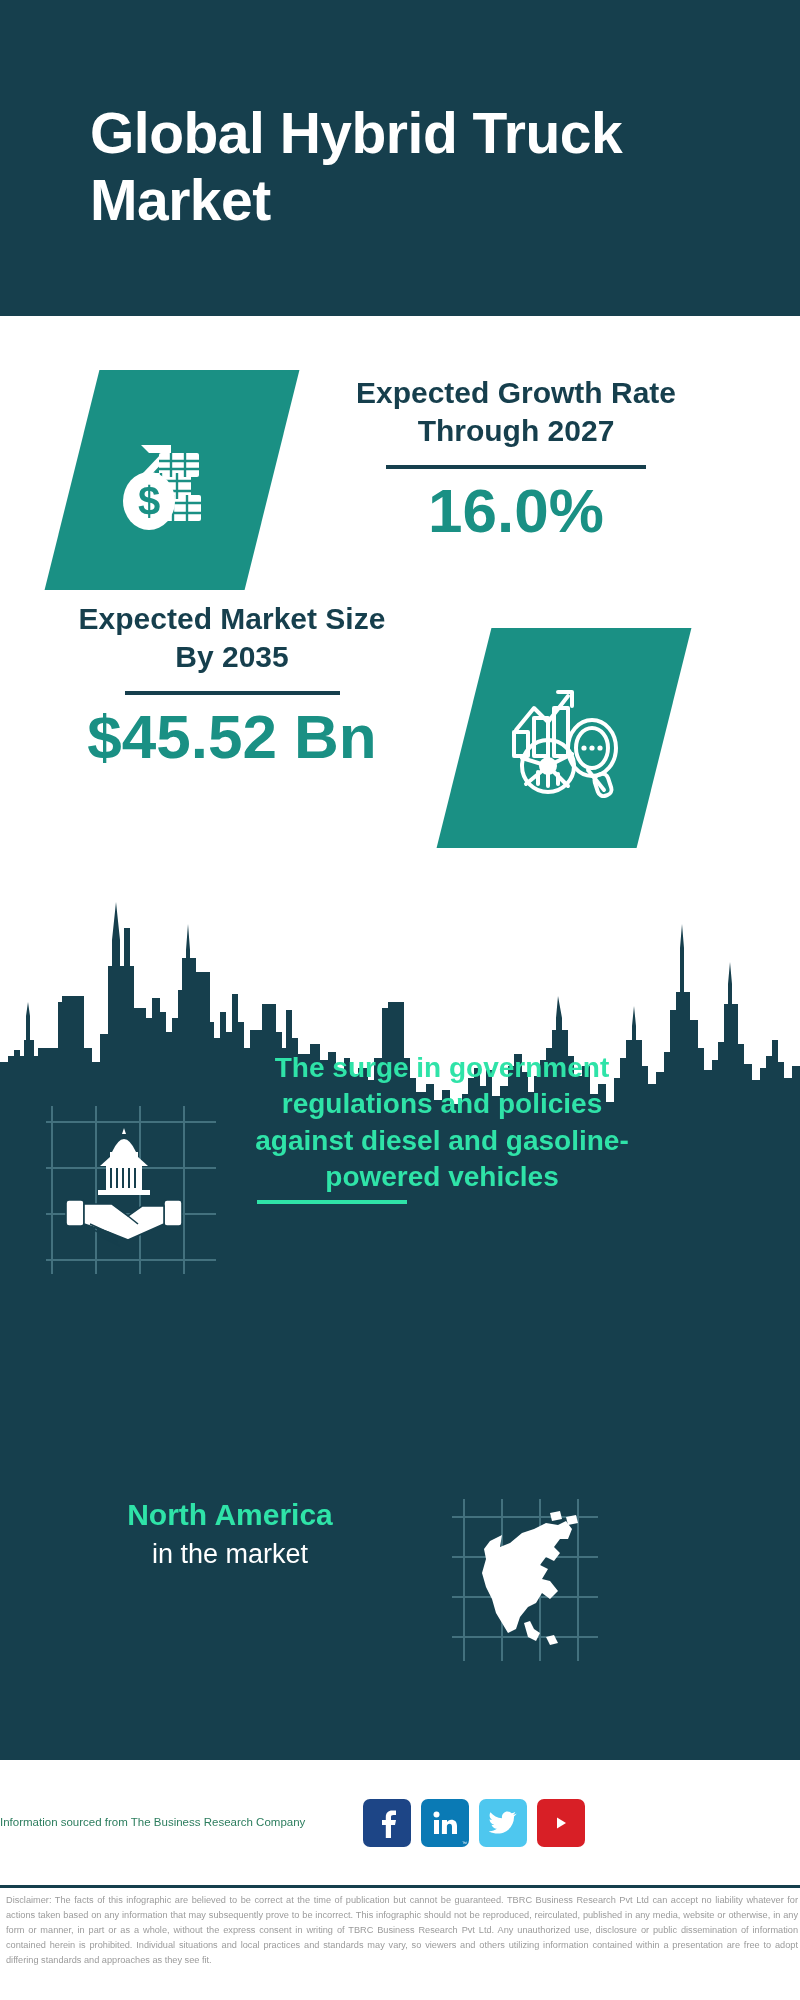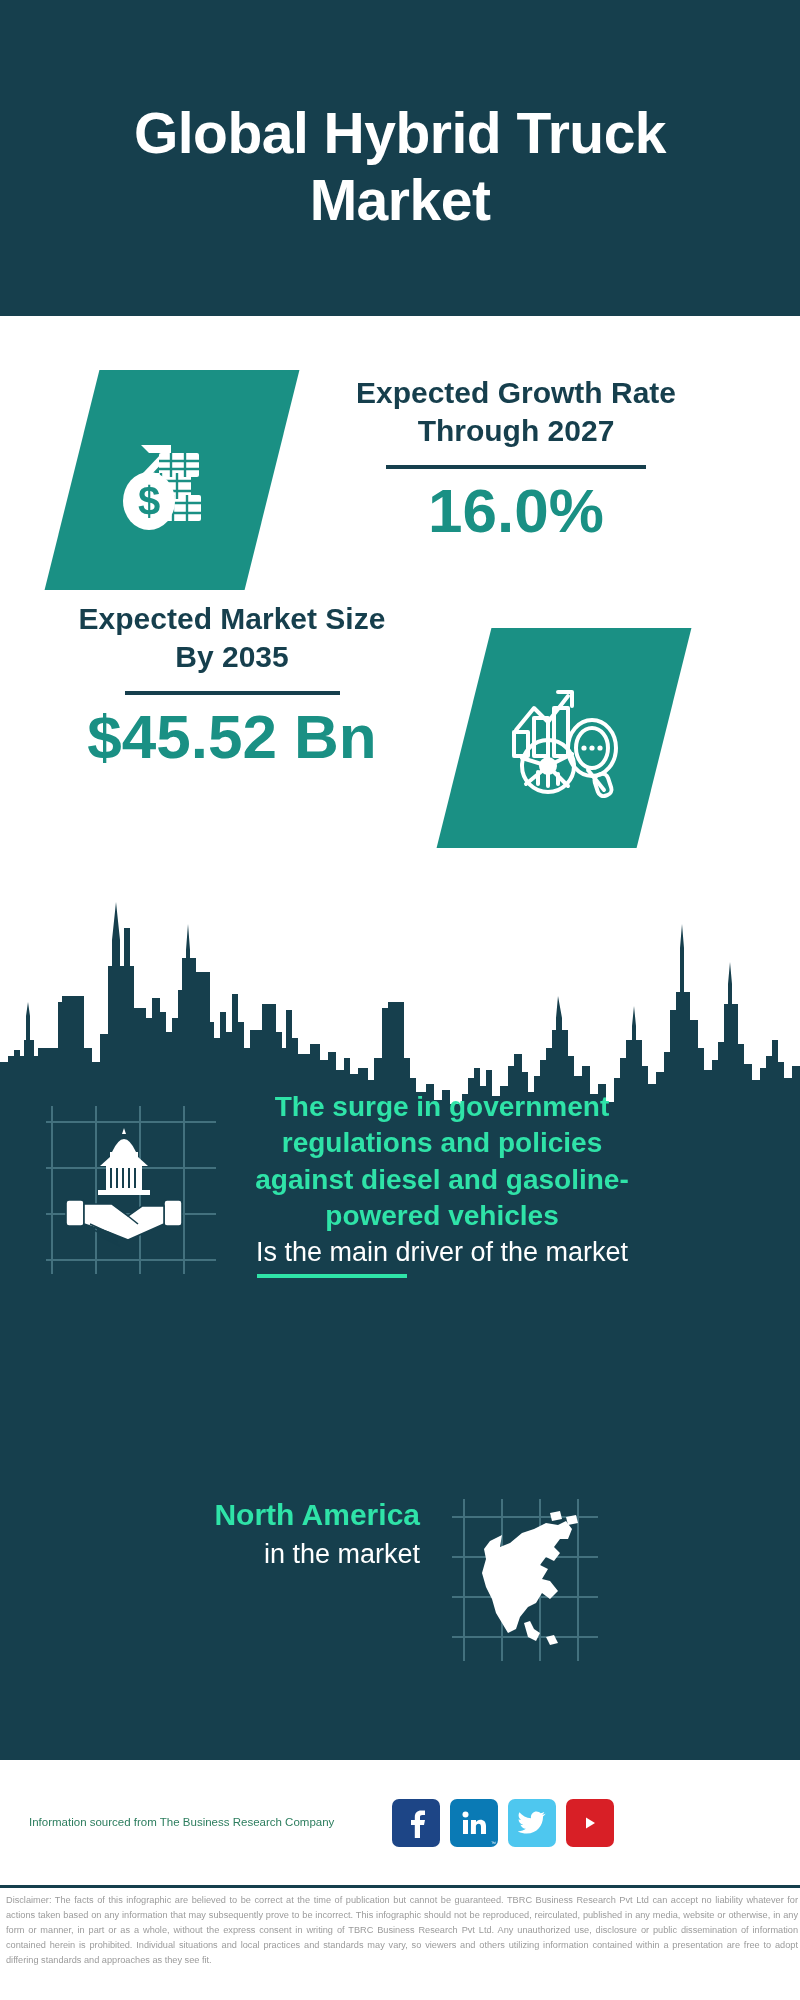--- a/index.html
+++ b/index.html
@@ -23,7 +23,7 @@
     font-size:57px;
     font-weight:bold;
     line-height:1.18;
-    text-align:center;
+    text-align:left;
     letter-spacing:-0.5px;
     max-width:620px;
     margin-top:18px;

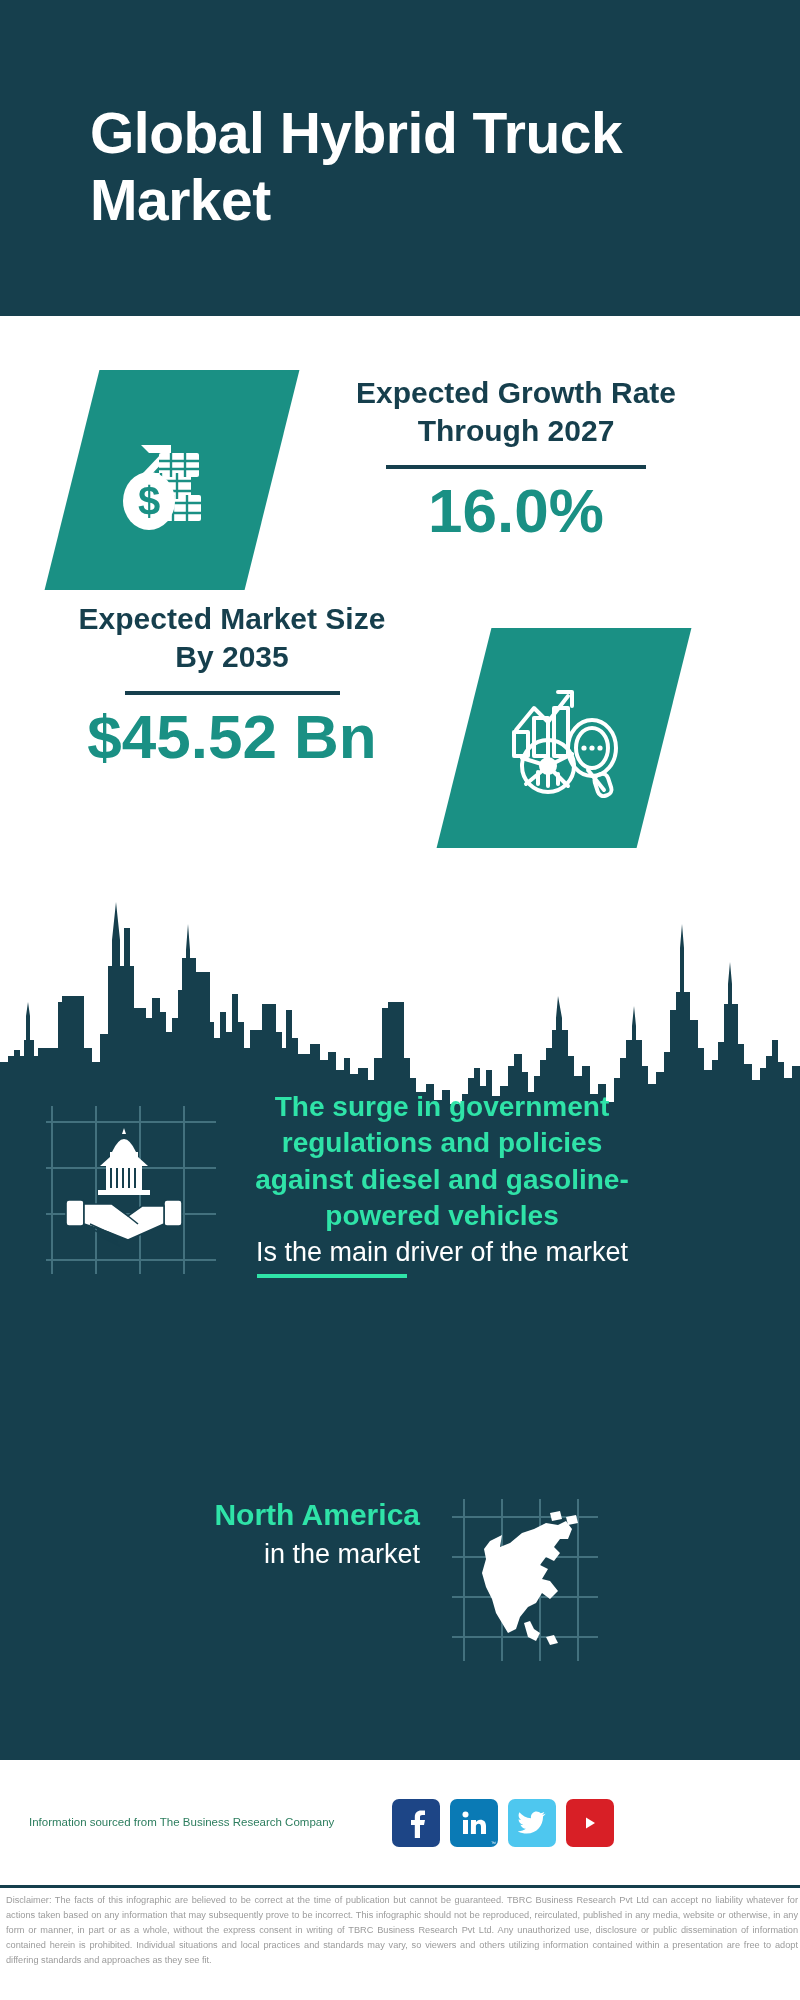--- a/index.html
+++ b/index.html
@@ -81,7 +81,7 @@
   }
   #driver-icon-wrap { margin-left:42px; margin-top:80px; }
   #driver-text { margin-left:10px; margin-top:30px; width:420px; text-align:center; }
-  .accent-text { color:#2fe3a8; font-size:28px; font-weight:bold; line-height:1.3;margin-top:39px; }
+  .accent-text { color:#2fe3a8; font-size:28px; font-weight:bold; line-height:1.3; }
   .white-text { color:#ffffff; font-size:27px; line-height:1.3; }
   #driver-rule { height:4px; background:#2fe3a8; width:150px; margin:4px auto 0 25px; }
 

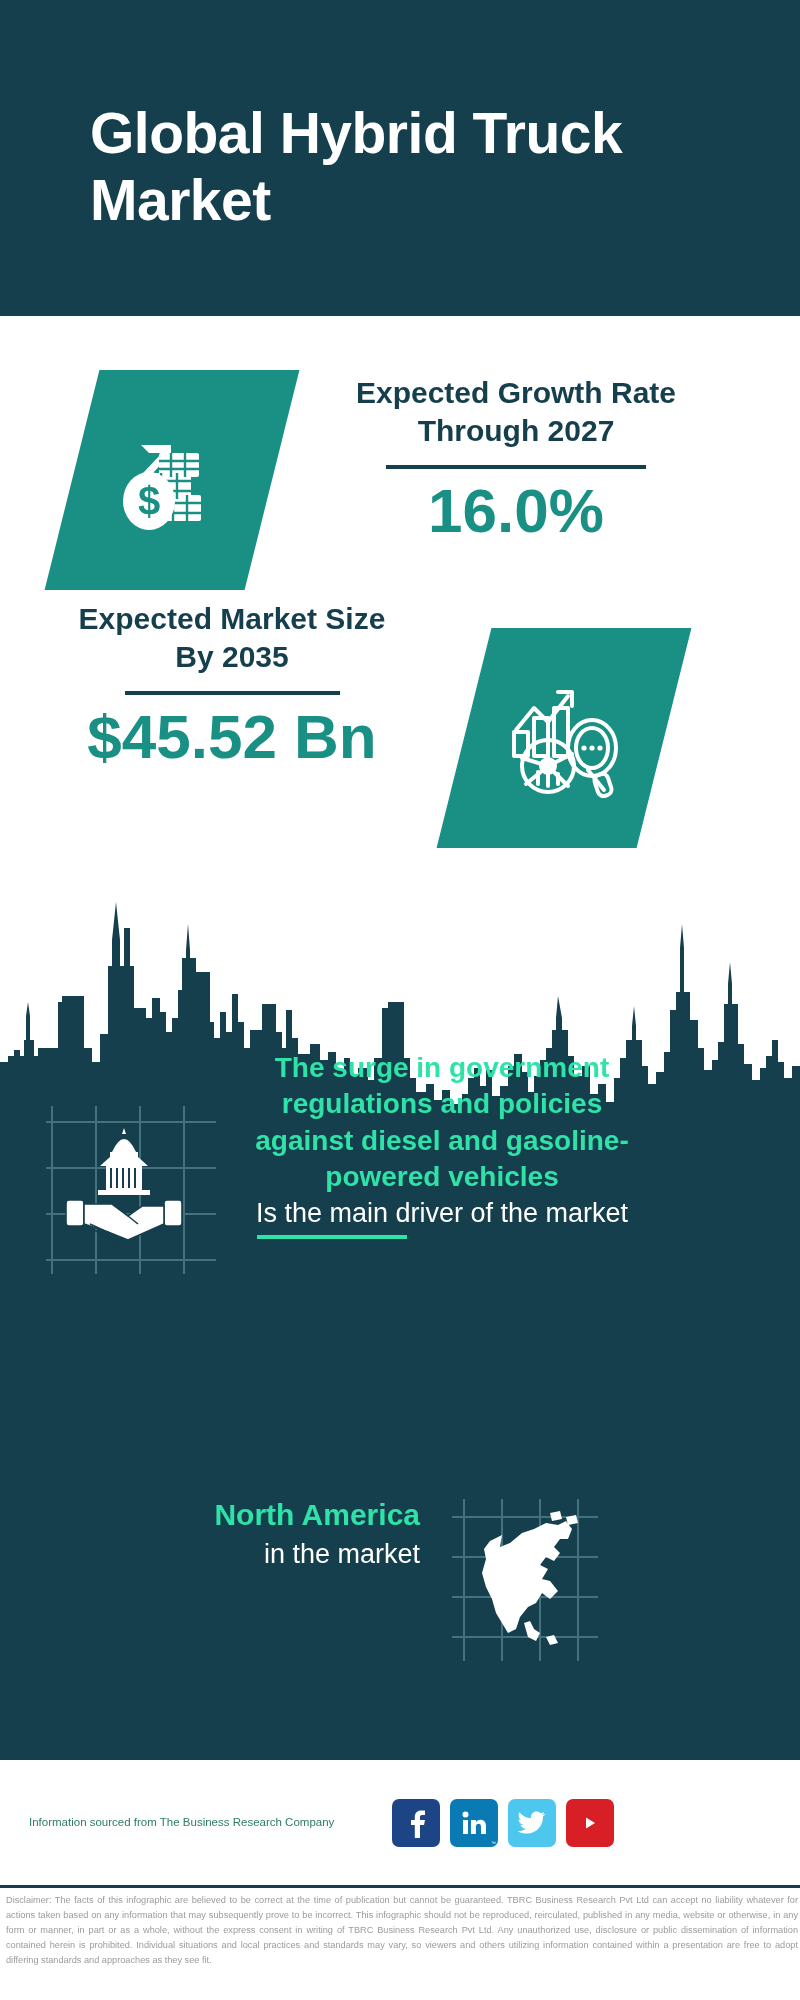--- a/index.html
+++ b/index.html
@@ -302,7 +302,6 @@
 
   <div id="driver-text">
     <div class="accent-text">The surge in government regulations and policies against diesel and gasoline-powered vehicles</div>
-    <div class="white-text">Is the main driver of the market</div>
     <div id="driver-rule"></div>
   </div>
 </div>

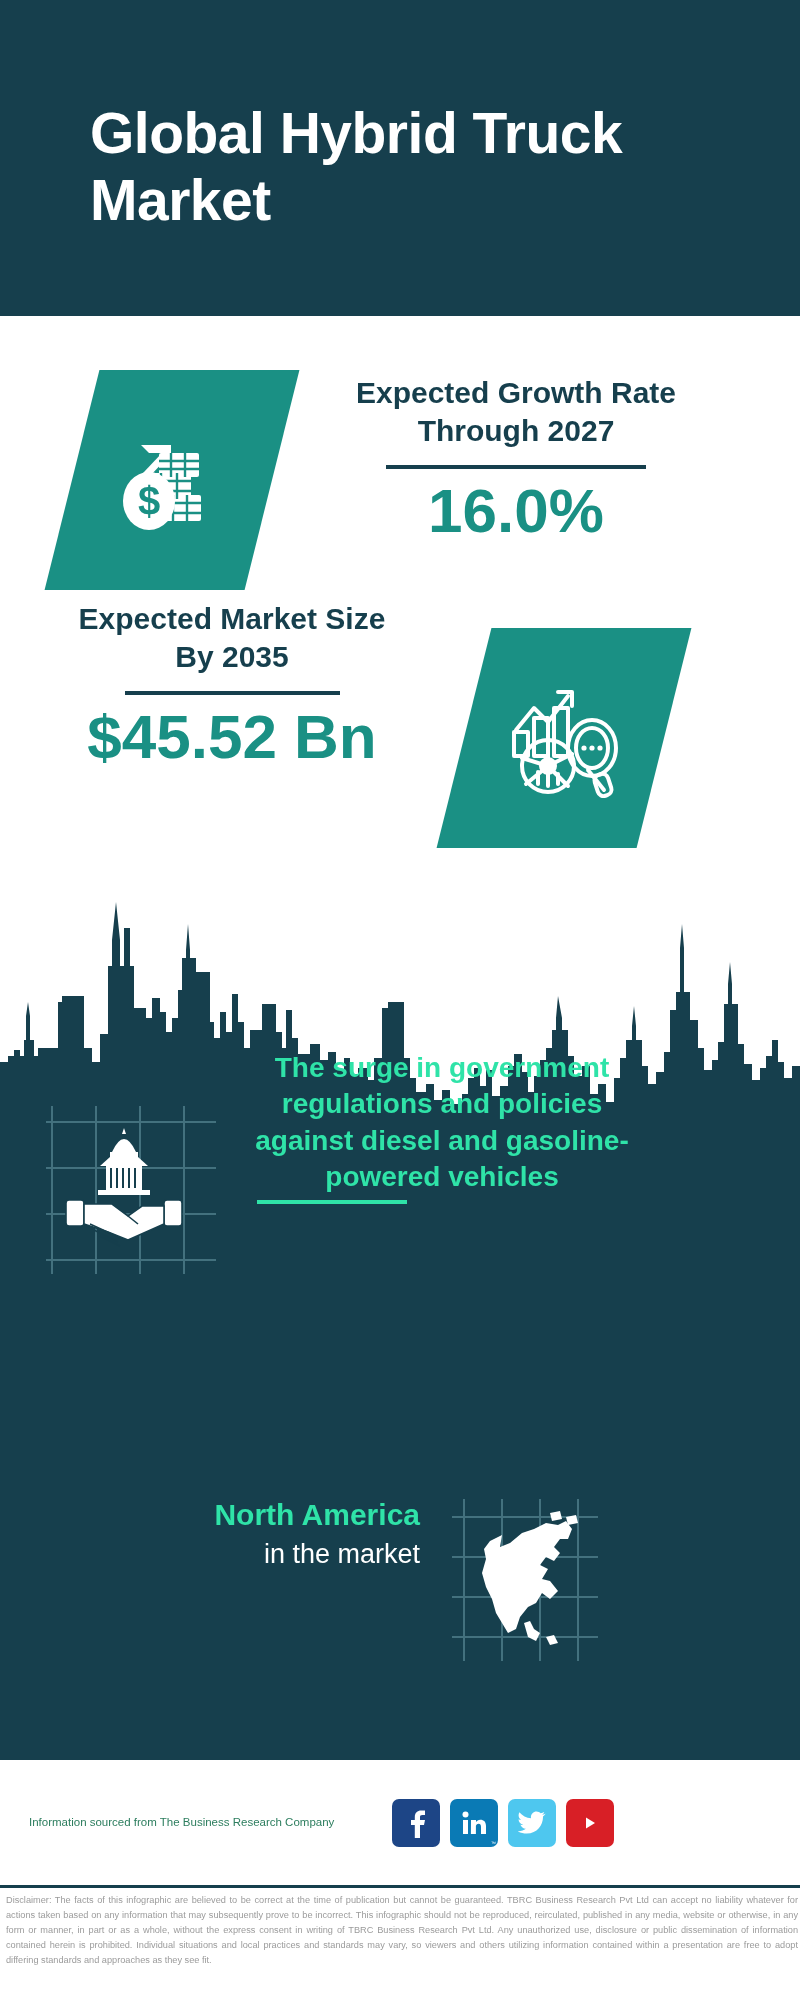--- a/index.html
+++ b/index.html
@@ -90,7 +90,7 @@
     position:absolute; left:0; top:1440px; width:800px; height:240px;
     display:flex; align-items:flex-start;
   }
-  #region-text { margin-left:40px; margin-top:55px; width:380px; text-align:right; }
+  #region-text { margin-left:40px; margin-top:55px; width:380px; text-align:center; }
   .region-accent { color:#2fe3a8; font-size:30px; font-weight:bold; line-height:1.35; }
   .region-white { color:#ffffff; font-size:27px; line-height:1.38; }
   #region-icon-wrap { margin-left:30px; margin-top:55px; }

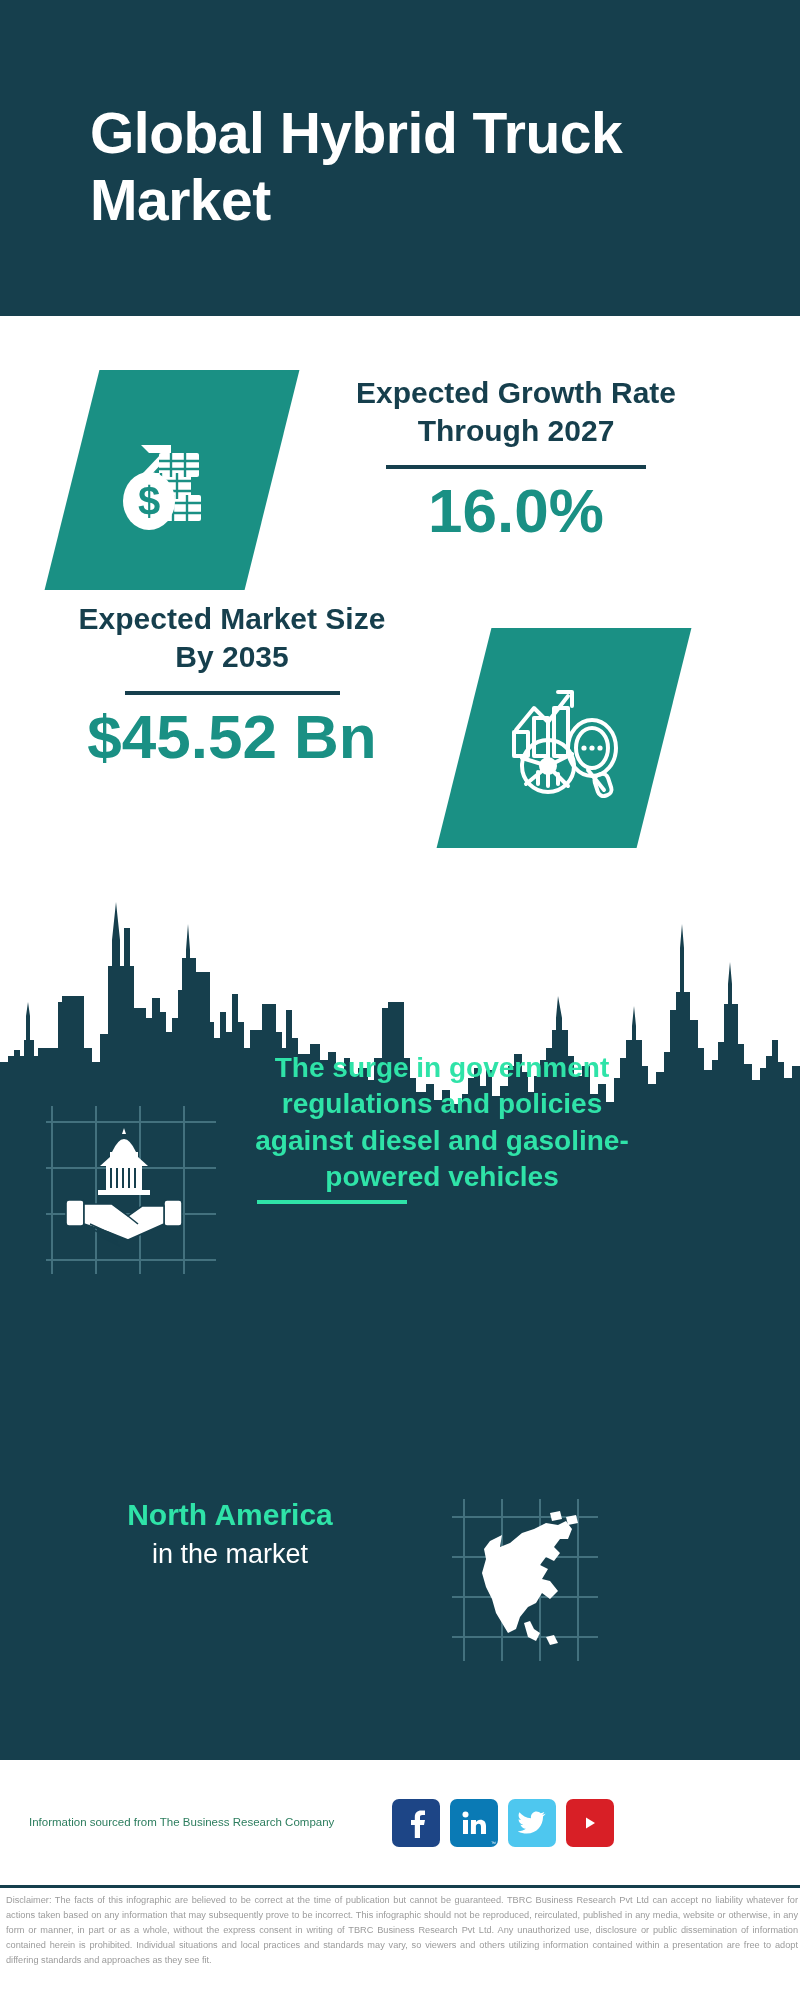--- a/index.html
+++ b/index.html
@@ -101,7 +101,7 @@
     background:#ffffff;
     display:flex; align-items:center;
   }
-  #footer-source { margin-left:29px; width:345px; }
+  #footer-source { width:345px; }
   #footer-source div {
     color:#2c7d5e; font-size:11.5px; line-height:1.85;
   }

